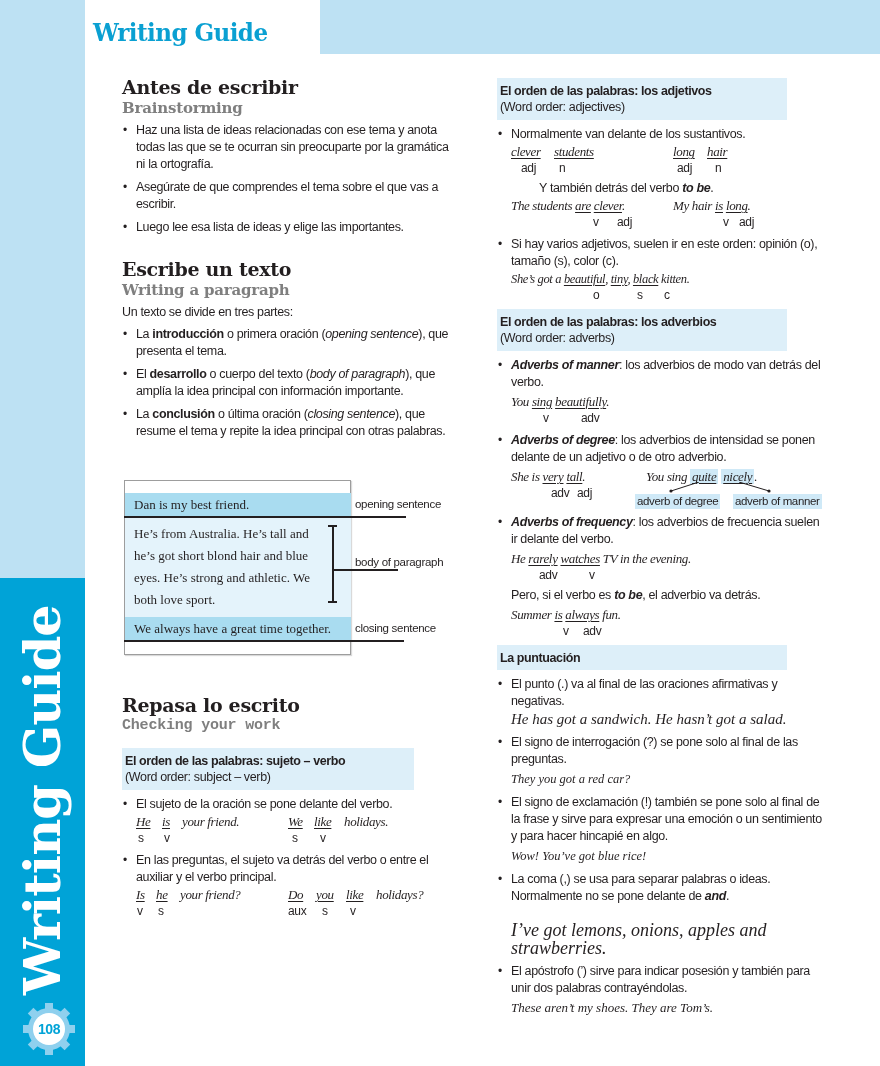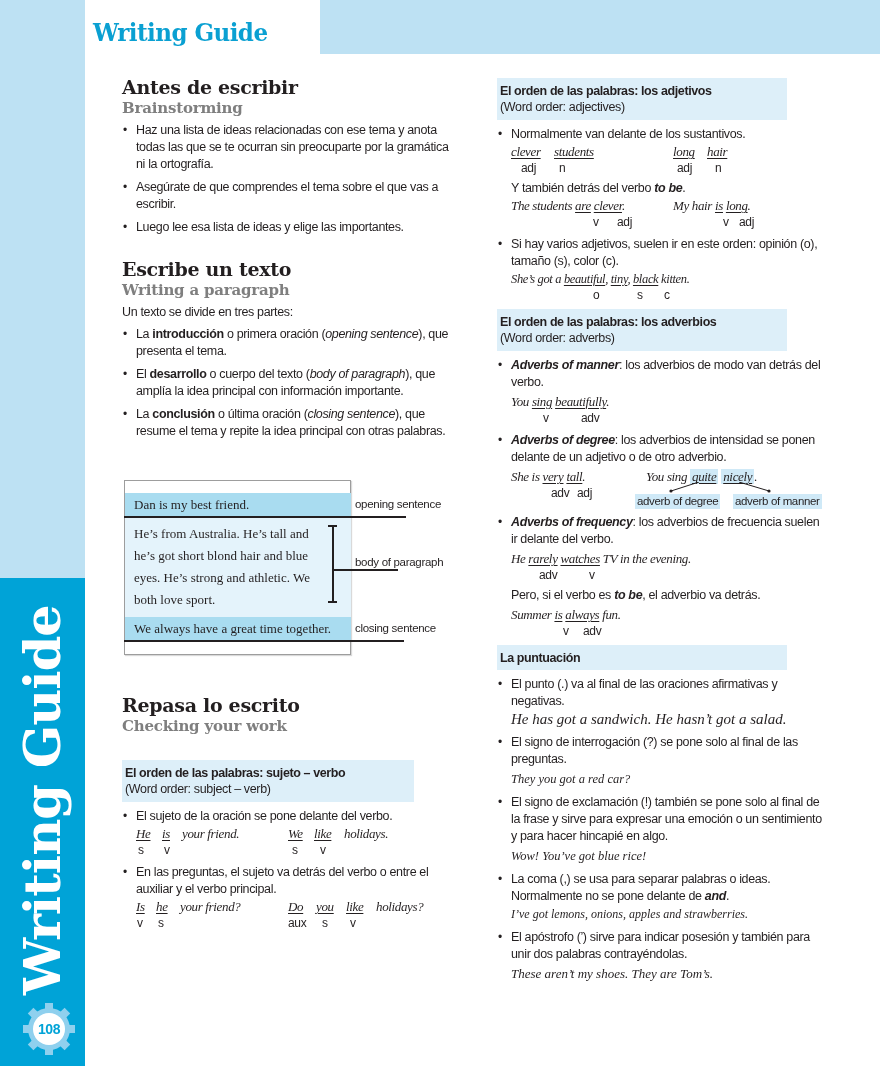--- a/index.html
+++ b/index.html
@@ -213,7 +213,7 @@
         <span style="left:166px">adj</span>
         <span style="left:204px">n</span>
       </div>
-      <div style="margin-top:4px;"><span>Y también detrás del verbo </span><b><i>to be</i></b><span>.</span></div>
+      <div style="margin-top:4px;margin-left:28px;"><span>Y también detrás del verbo </span><b><i>to be</i></b><span>.</span></div>
       <div class="exrow ex">
         <span class="abs" style="left:0"><span>The students </span><span class="u">are</span> <span class="u">clever</span><span>.</span></span>
         <span class="abs" style="left:162px"><span>My hair </span><span class="u">is</span> <span class="u">long</span><span>.</span></span>

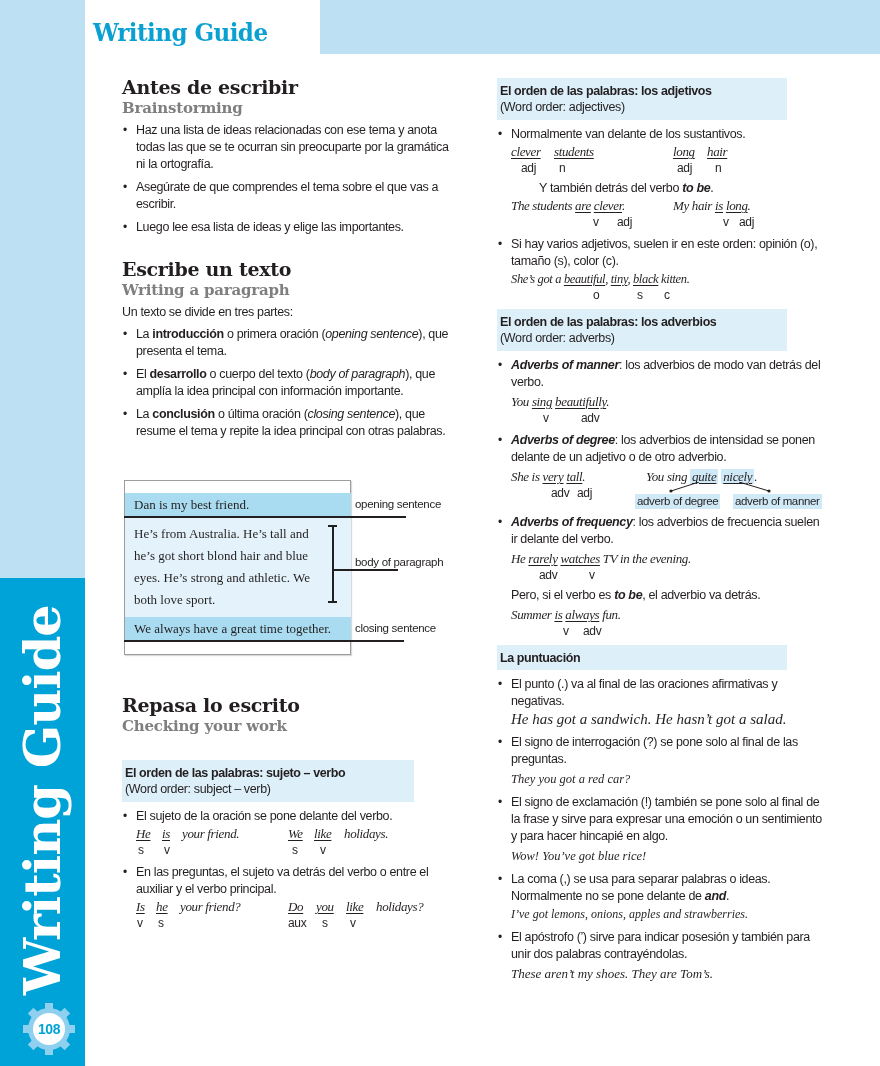--- a/index.html
+++ b/index.html
@@ -147,7 +147,7 @@
 
 <div class="col" style="left:122px; top:694px; width:330px;">
   <h2 class="sec">Repasa lo escrito</h2>
-  <h3 class="sub" style="margin-bottom:24px;">Checking your work</h3>
+  <h3 class="sub" style="margin-bottom:12px;font-family:Liberation Mono, monospace;">Checking your work</h3>
   <div class="boxhead" style="width:292px;">
     <div class="b1">El orden de las palabras: sujeto – verbo</div>
     <div class="b2">(Word order: subject – verb)</div>

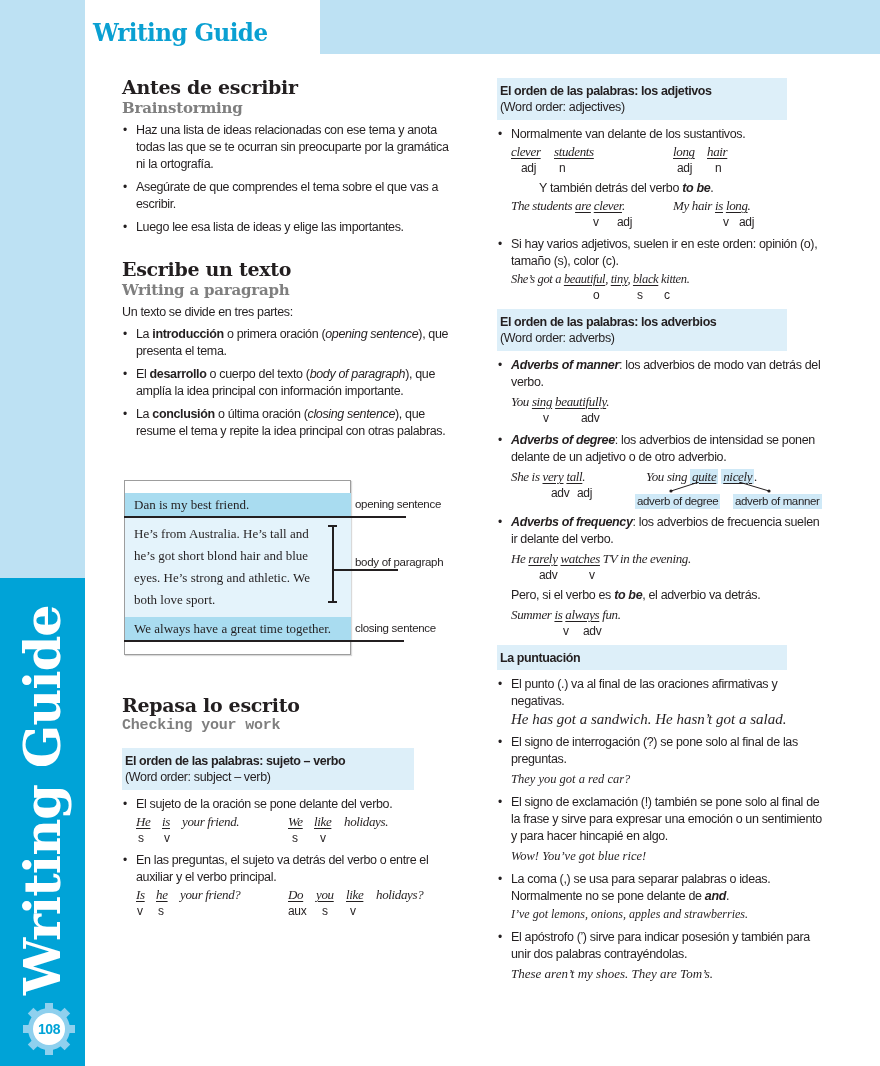--- a/index.html
+++ b/index.html
@@ -310,7 +310,7 @@
     </li>
     <li>
       <span>La coma (,) se usa para separar palabras o ideas. Normalmente no se pone delante de </span><b><i>and</i></b><span>.</span>
-      <div class="ex" style="margin-top:0; font-size:12px; letter-spacing:0;font-style:italic;">I’ve got lemons, onions, apples and strawberries.</div>
+      <div class="ex" style="margin-top:16px; font-size:18px; letter-spacing:0;font-style:italic;">I’ve got lemons, onions, apples and strawberries.</div>
     </li>
     <li>
       <span>El apóstrofo (’) sirve para indicar posesión y también para unir dos palabras contrayéndolas.</span>

